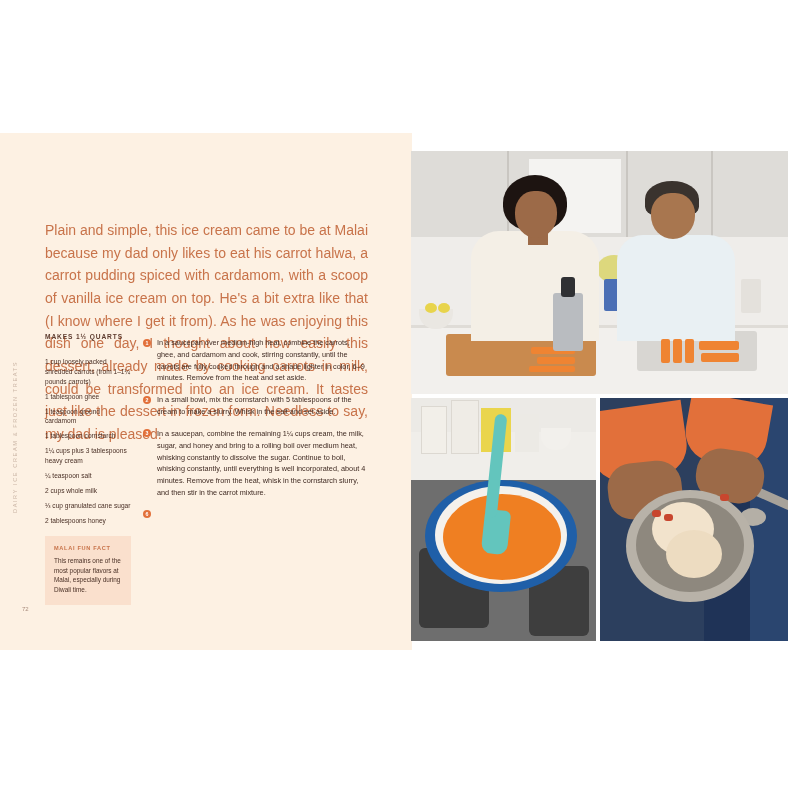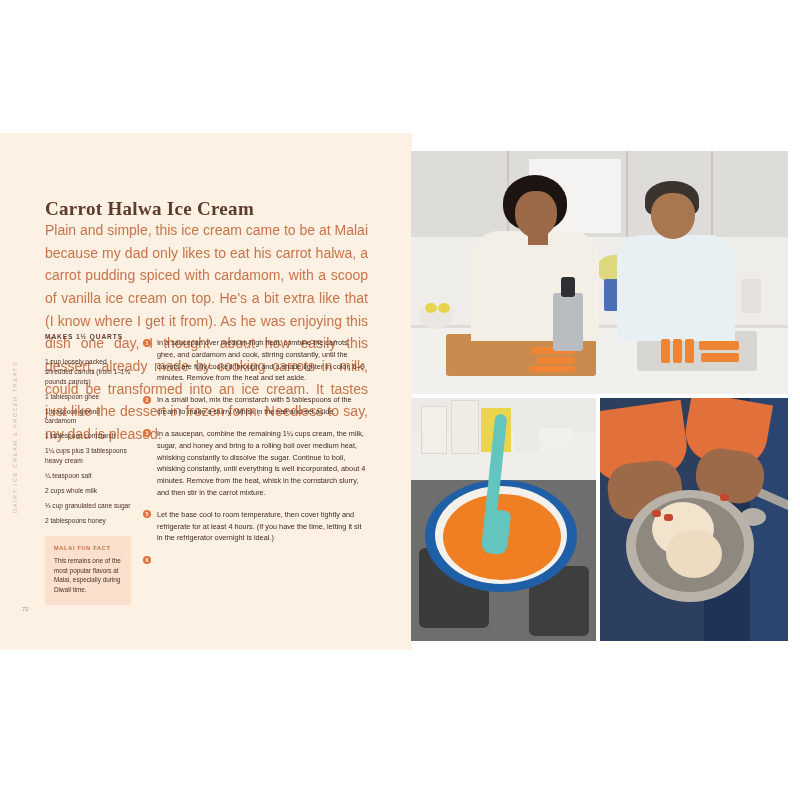--- a/index.html
+++ b/index.html
@@ -240,7 +240,6 @@
     <div class="running-head">DAIRY ICE CREAM &amp; FROZEN TREATS</div>
     <div class="page-number">72</div>
 
-    <h1 class="title">Carrot Halwa Ice Cream</h1>
 
     <p class="intro">Plain and simple, this ice cream came to be at Malai because my dad only likes to eat his carrot halwa, a carrot pudding spiced with cardamom, with a scoop of vanilla ice cream on top. He's a bit extra like that (I know where I get it from). As he was enjoying this dish one day, I thought about how easily this dessert, already made by cooking carrots in milk, could be transformed into an ice cream. It tastes just like the dessert in frozen form. Needless to say, my dad is pleased.</p>
 

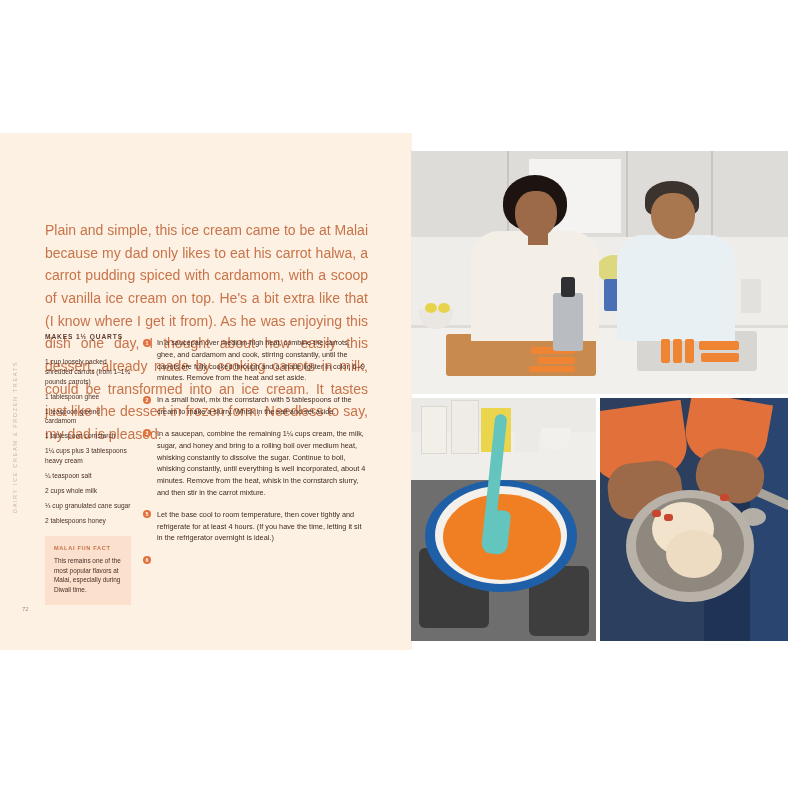--- a/index.html
+++ b/index.html
@@ -269,10 +269,6 @@
       <div class="step">
         <span class="bullet">3</span>
         <span>In a saucepan, combine the remaining 1¼ cups cream, the milk, sugar, and honey and bring to a rolling boil over medium heat, whisking constantly to dissolve the sugar. Continue to boil, whisking constantly, until everything is well incorporated, about 4 minutes. Remove from the heat, whisk in the cornstarch slurry, and then stir in the carrot mixture.</span>
-      </div>
-      <div class="step">
-        <span class="bullet">5</span>
-        <span>Let the base cool to room temperature, then cover tightly and refrigerate for at least 4 hours. (If you have the time, letting it sit in the refrigerator overnight is ideal.)</span>
       </div>
       <div class="step">
         <span class="bullet">6</span>

